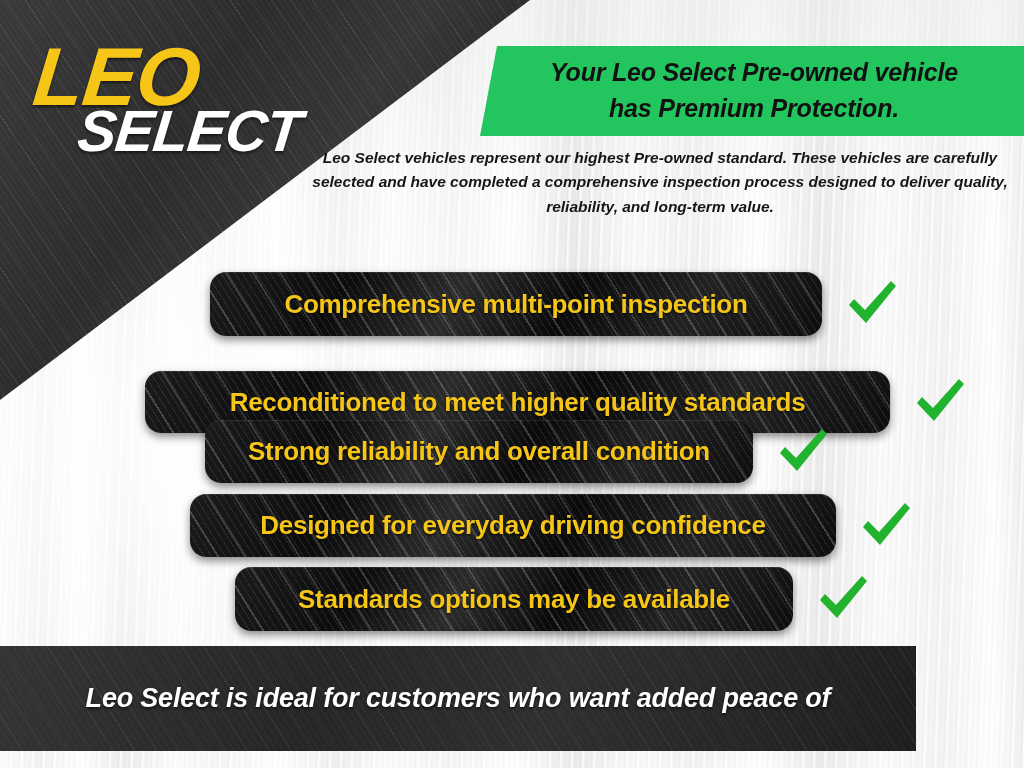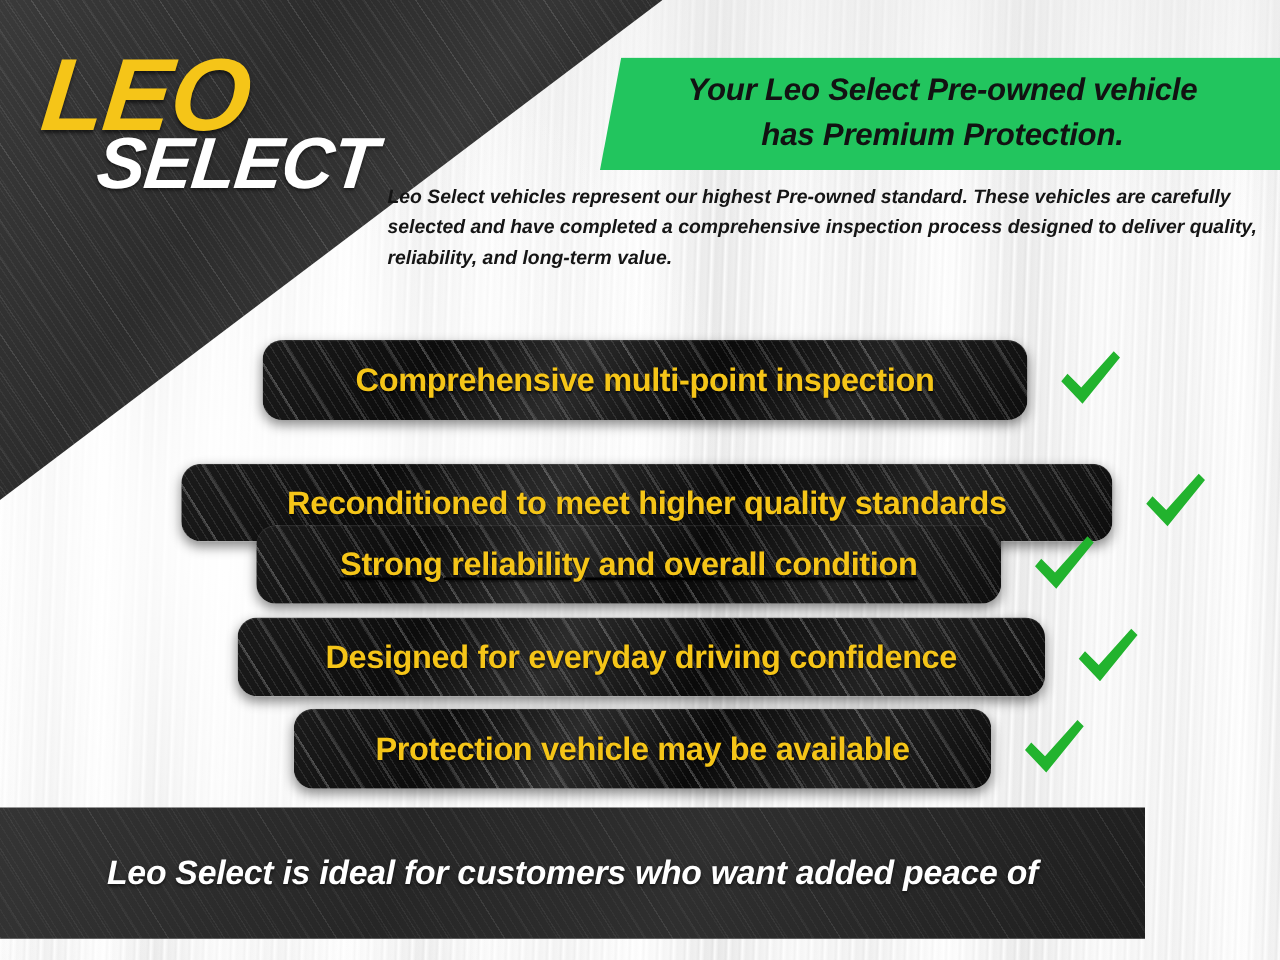--- a/index.html
+++ b/index.html
@@ -140,7 +140,7 @@
     left: 310px;
     top: 146px;
     width: 700px;
-    text-align: left;
+    text-align: center;
     font-size: 15.5px;
     font-weight: 700;
     font-style: italic;

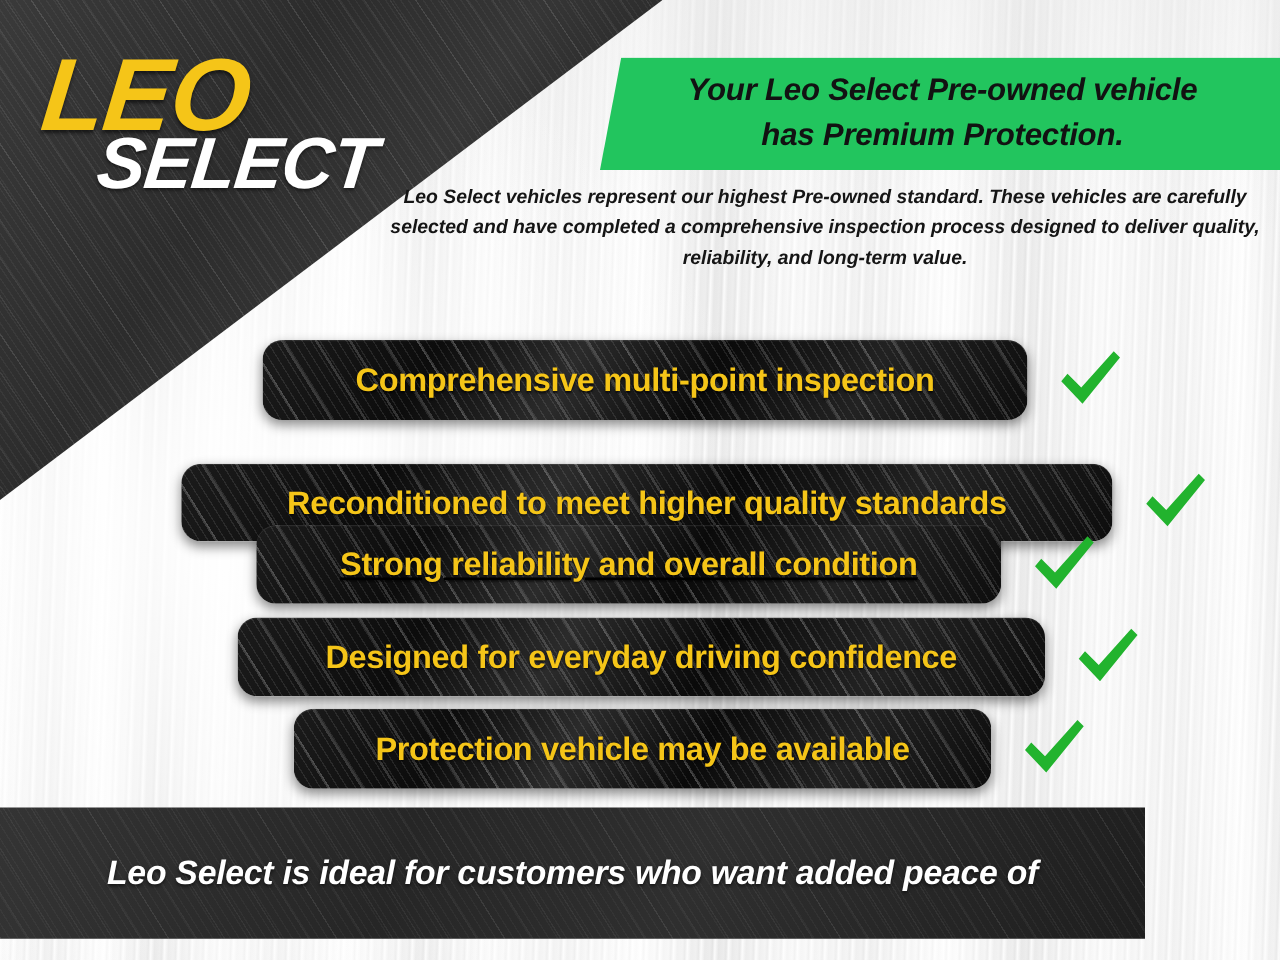--- a/index.html
+++ b/index.html
@@ -282,7 +282,7 @@
         </span>
       </div>
       <div class="feature-row" style="left: 205px; top: 420px; height: 63px;">
-        <div class="pill" style="width: 596px; text-decoration: underline;">
+        <div class="pill" style="width: 548px;">
           <span class="pill-text">Strong reliability and overall condition</span>
         </div>
         <span class="check">

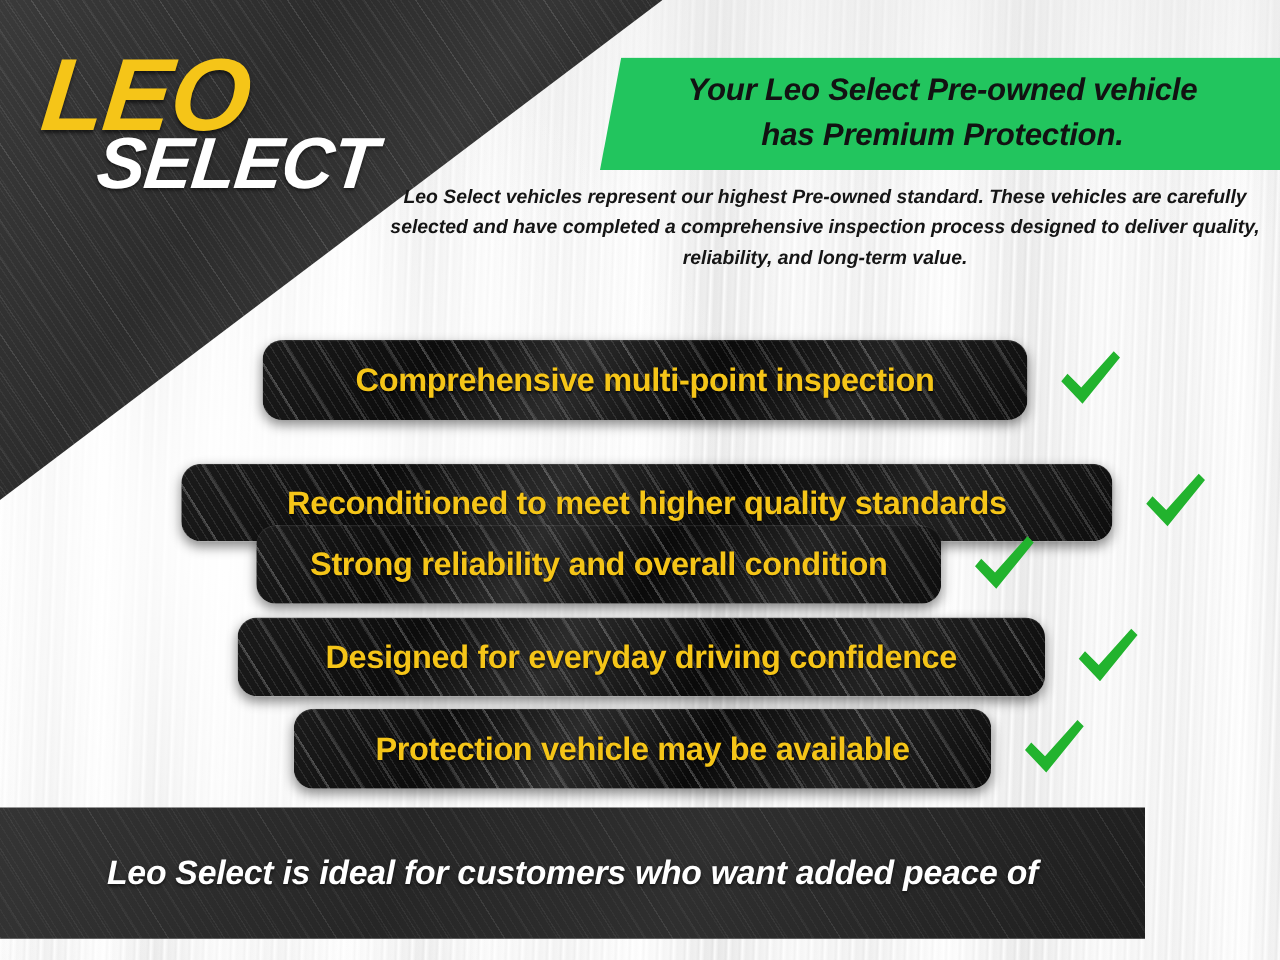--- a/index.html
+++ b/index.html
@@ -303,7 +303,7 @@
       </div>
       <div class="feature-row" style="left: 235px; top: 567px; height: 64px;">
         <div class="pill" style="width: 558px;">
-          <span class="pill-text">Protection vehicle may be available</span>
+          <span class="pill-text">Standards options may be available</span>
         </div>
         <span class="check">
           <svg viewBox="0 0 54 52" xmlns="http://www.w3.org/2000/svg">

